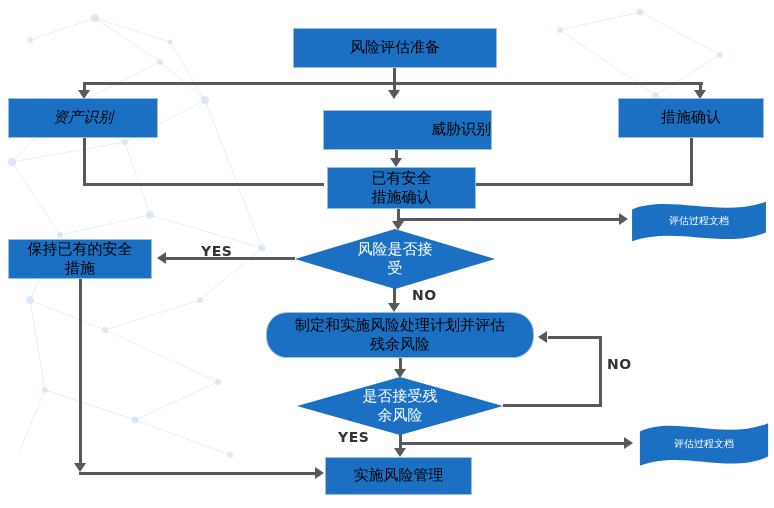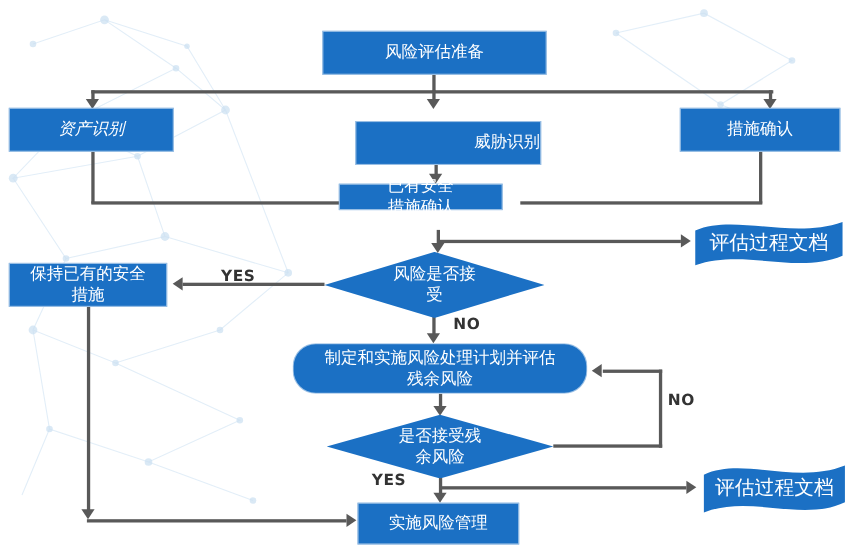--- a/index.html
+++ b/index.html
@@ -10,7 +10,7 @@
   .bg-net{position:absolute;left:0;top:0;width:774px;height:508px;pointer-events:none;}
   
   .node{
-    position:absolute;background:#1B70C4;color:#ffffff;
+    position:absolute;background:#1B70C4;color:#000000;
     display:flex;align-items:center;justify-content:center;text-align:center;
     font-size:15px;line-height:1.3;border:1px solid rgba(255,255,255,0.55);
     box-sizing:border-box;

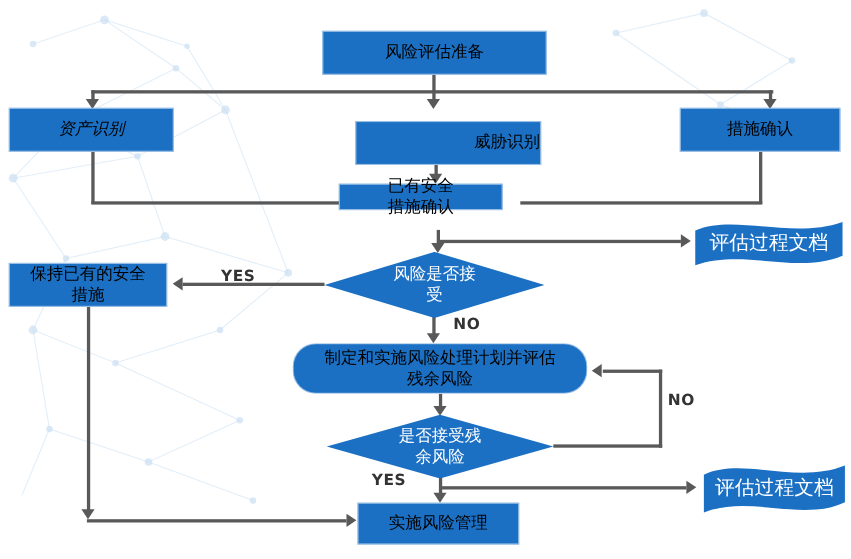--- a/index.html
+++ b/index.html
@@ -20,7 +20,7 @@
   .n-asset{left:8px;top:98px;width:150px;height:40px;font-style:italic;}
   .n-threat{left:323px;top:110px;width:169px;height:40px;justify-content:flex-end;}
   .n-vuln{left:618px;top:98px;width:146px;height:40px;}
-  .n-confirm{left:308px;top:167px;width:149px;height:24px;}
+  .n-confirm{left:327px;top:167px;width:149px;height:42px;}
   .n-keep{left:8px;top:239px;width:144px;height:40px;}
   .n-plan{left:266px;top:312px;width:268px;height:46px;border-radius:21px;}
   .n-impl{left:325px;top:457px;width:147px;height:38px;}

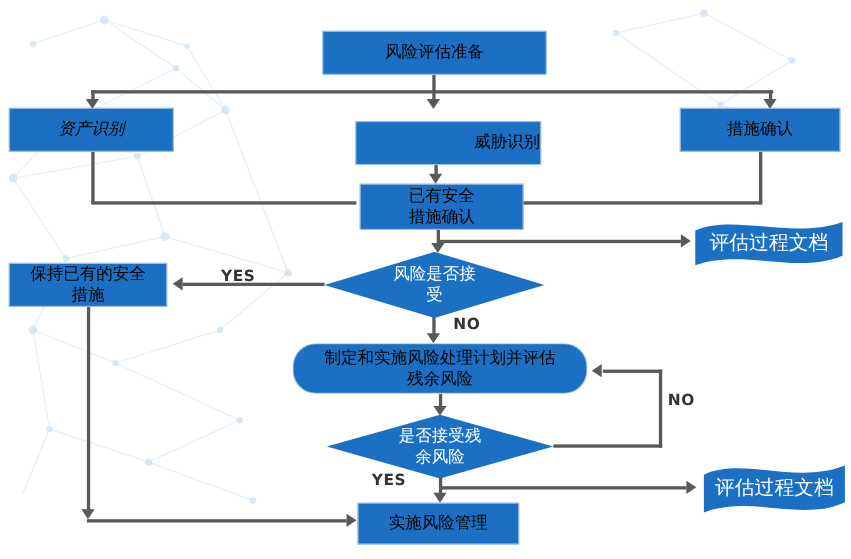--- a/index.html
+++ b/index.html
@@ -38,7 +38,7 @@
   .flag svg{position:absolute;left:0;top:0;width:100%;height:100%;}
   .flag .lbl{
     position:absolute;left:0;right:0;top:50%;transform:translateY(-52%);
-    text-align:center;color:#fff;font-size:18px;
+    text-align:center;color:#fff;font-size:10px;
   }
   .f-1{left:628px;top:197px;width:142px;height:48px;}
   .f-2{left:636px;top:418px;width:136px;height:52px;}

